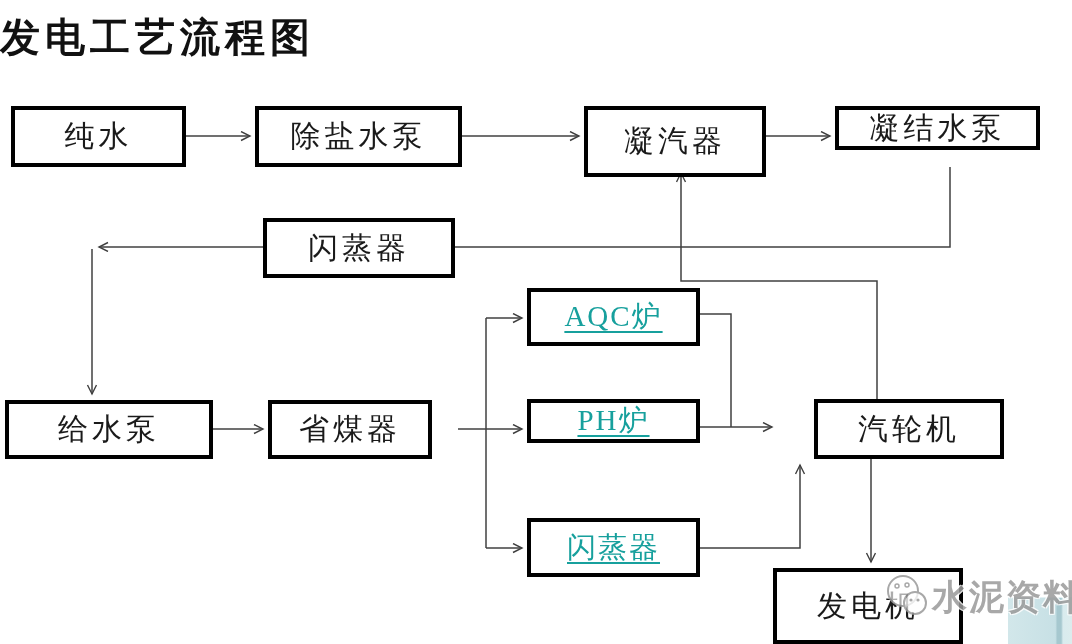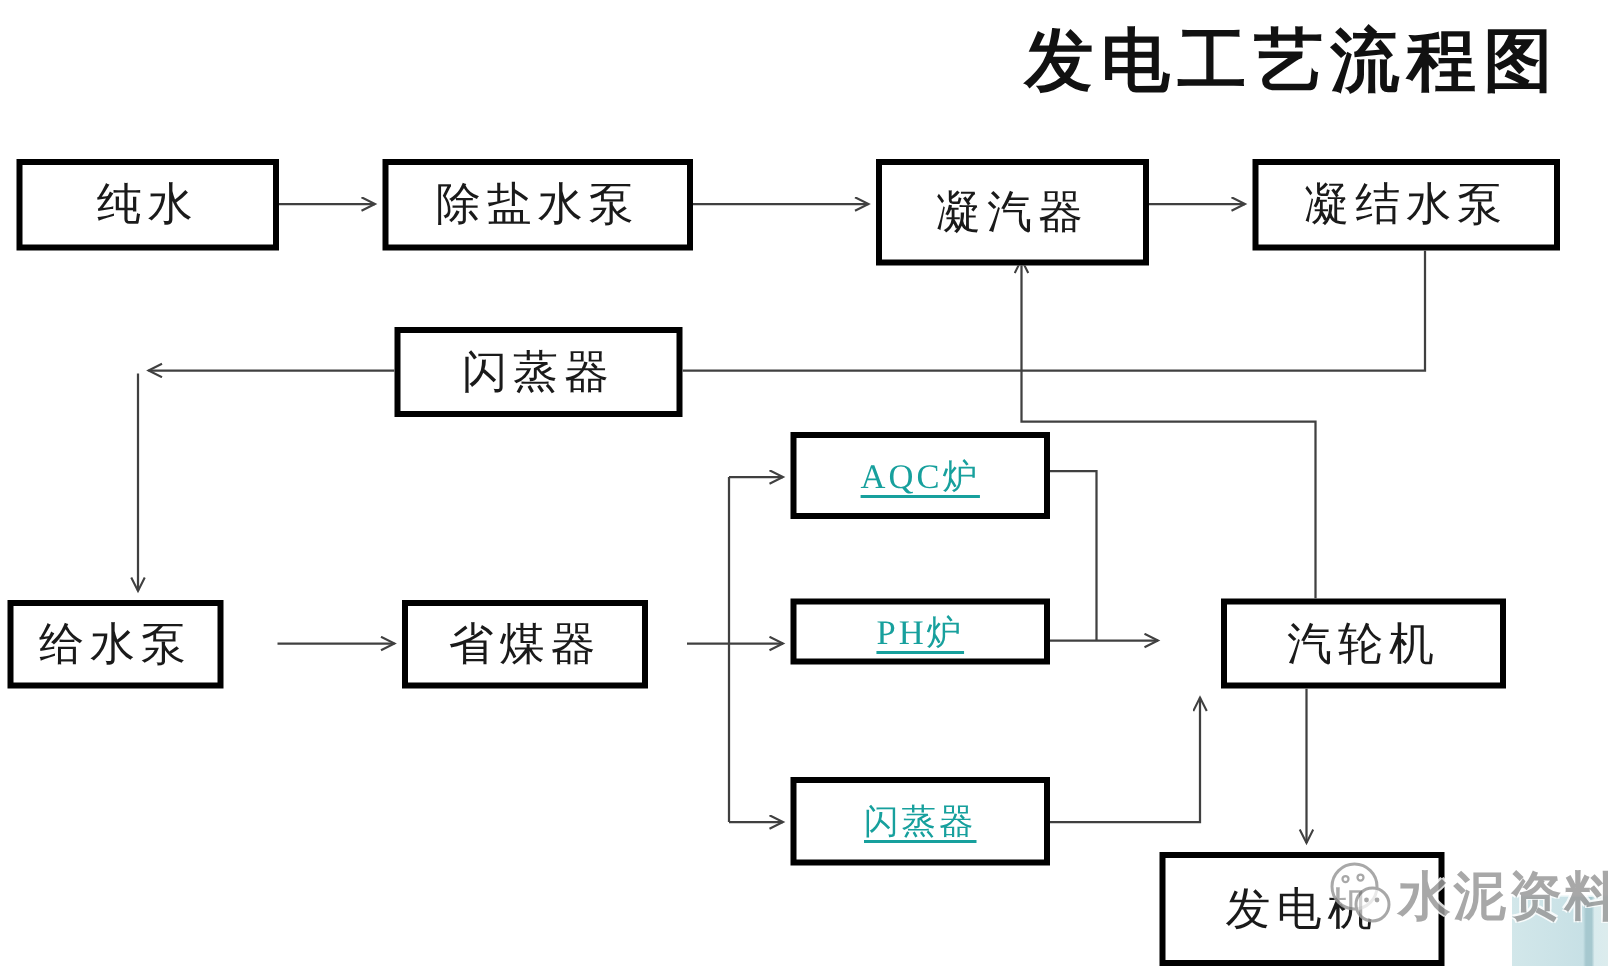--- a/index.html
+++ b/index.html
@@ -14,8 +14,8 @@
   .diagram-title {
     position:absolute;
     left:0; top:10px; width:1040px;
-    text-align:right;
-    font-size:46px;
+    text-align:left;
+    font-size:40px;
     font-weight:bold;
     letter-spacing:5px;
     color:#111111;

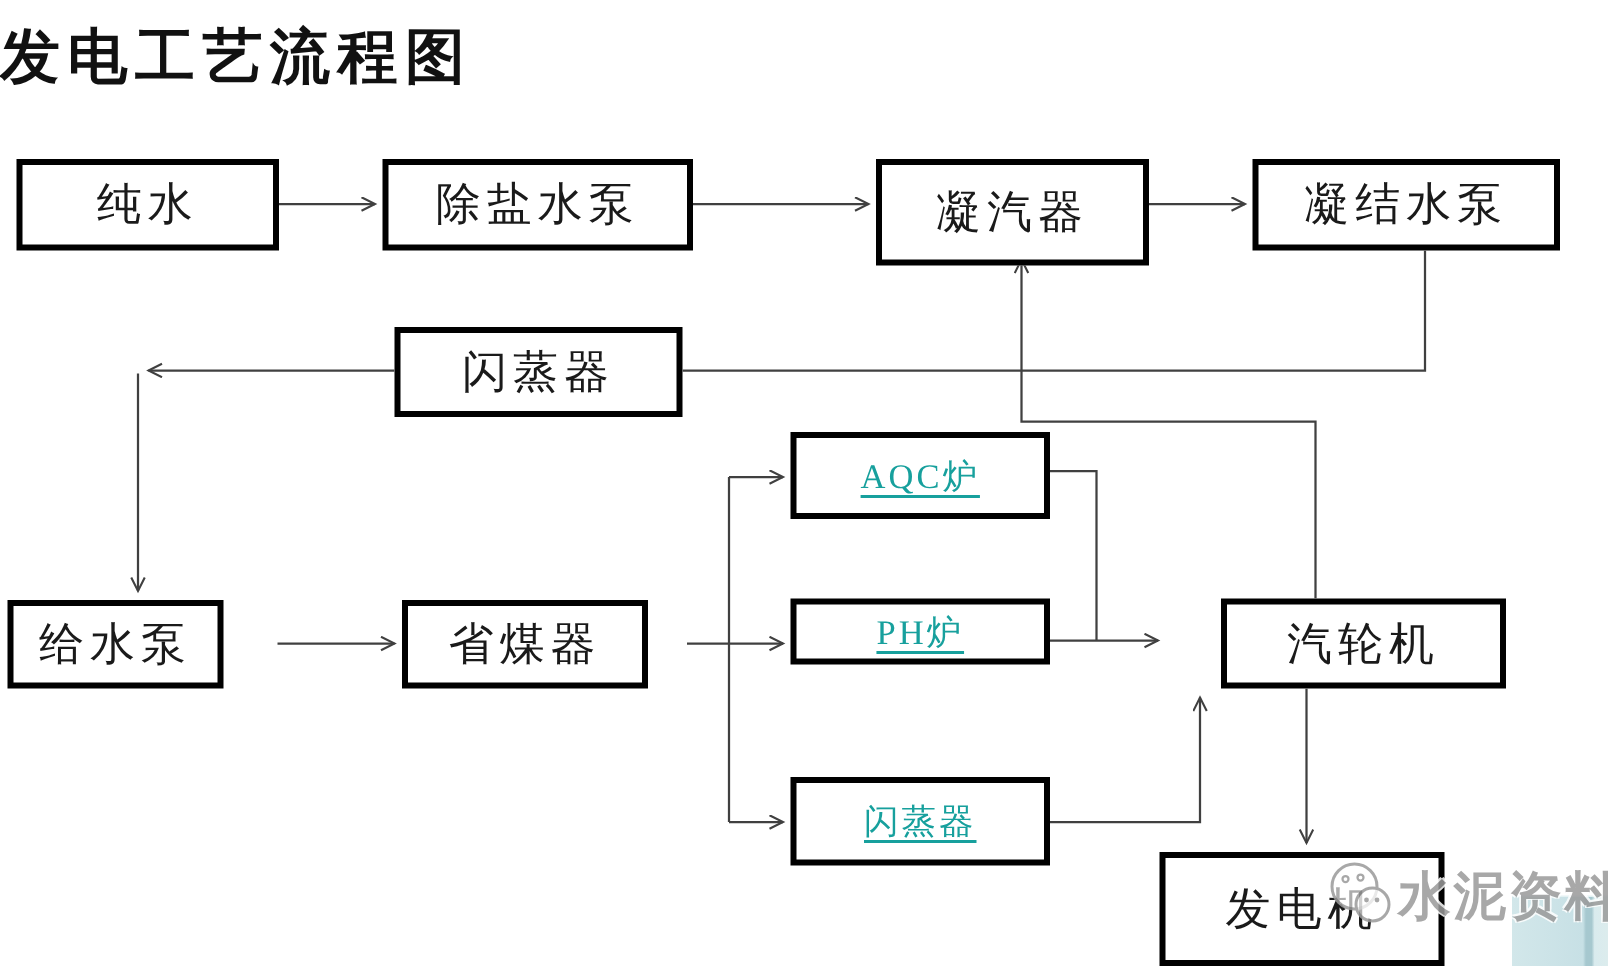--- a/index.html
+++ b/index.html
@@ -114,7 +114,7 @@
   <div class="node" style="left:584px;top:106px;width:182px;height:71px">
     <span class="node-label">凝汽器</span>
   </div>
-  <div class="node" style="left:835px;top:106px;width:205px;height:61px">
+  <div class="node" style="left:835px;top:106px;width:205px;height:44px">
     <span class="node-label">凝结水泵</span>
   </div>
   <div class="node" style="left:263px;top:218px;width:192px;height:60px">

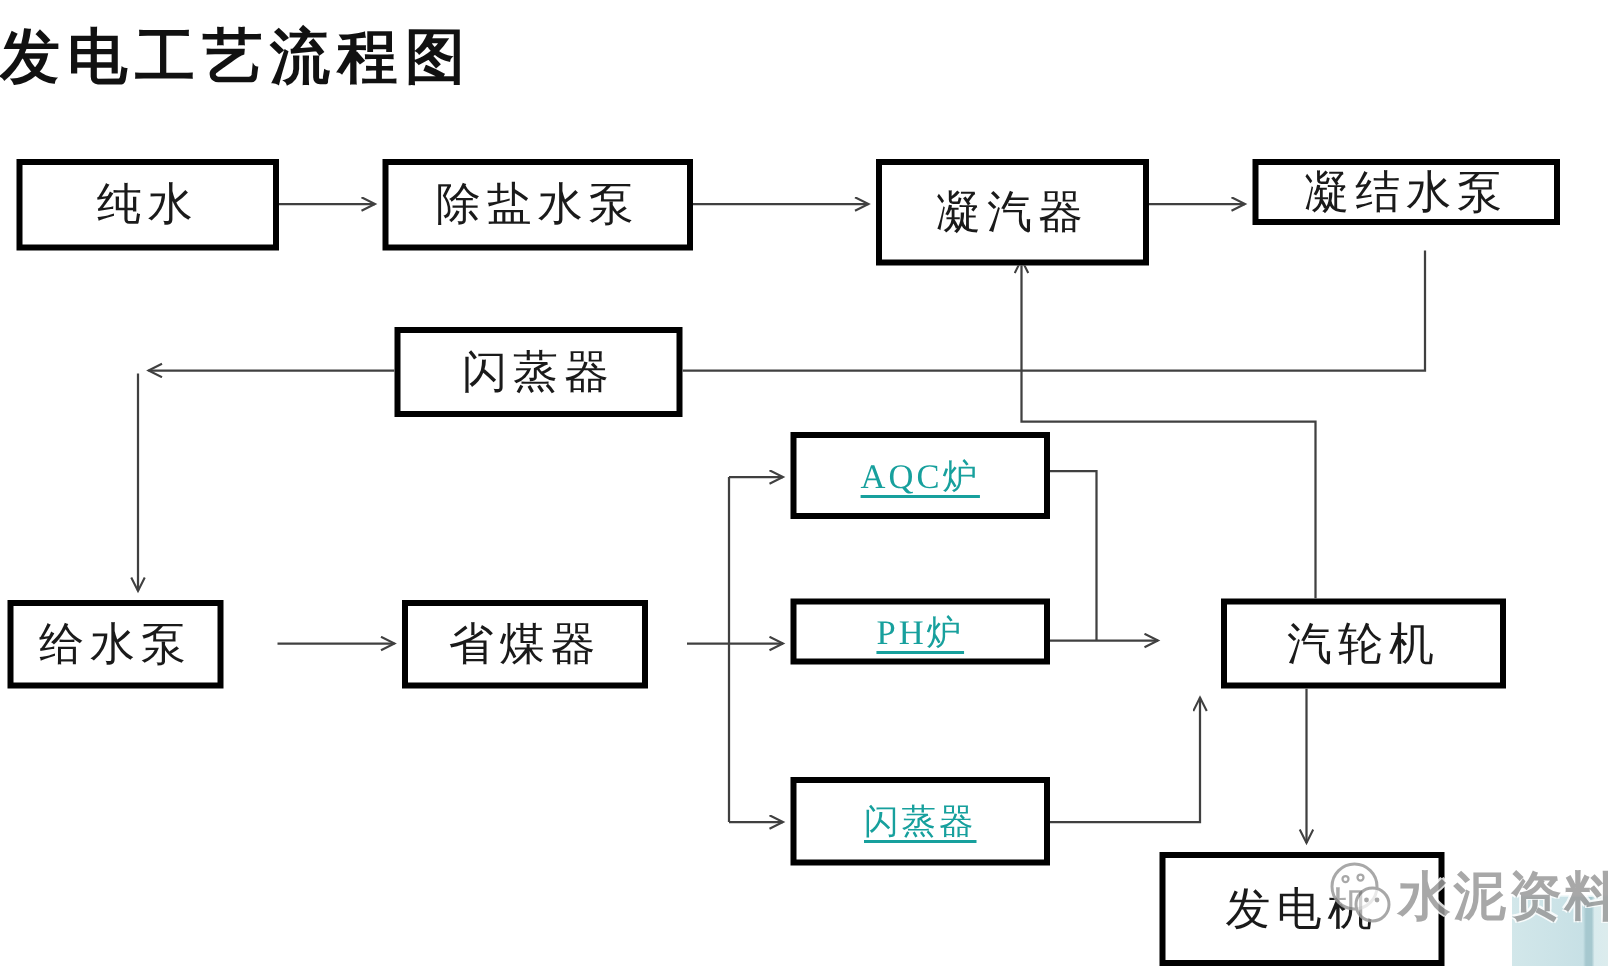--- a/index.html
+++ b/index.html
@@ -37,7 +37,7 @@
     white-space:nowrap;
   }
   .link-label {
-    font-size:23px;
+    font-size:29px;
     letter-spacing:2px;
     color:#17a09d;
     text-decoration:underline;

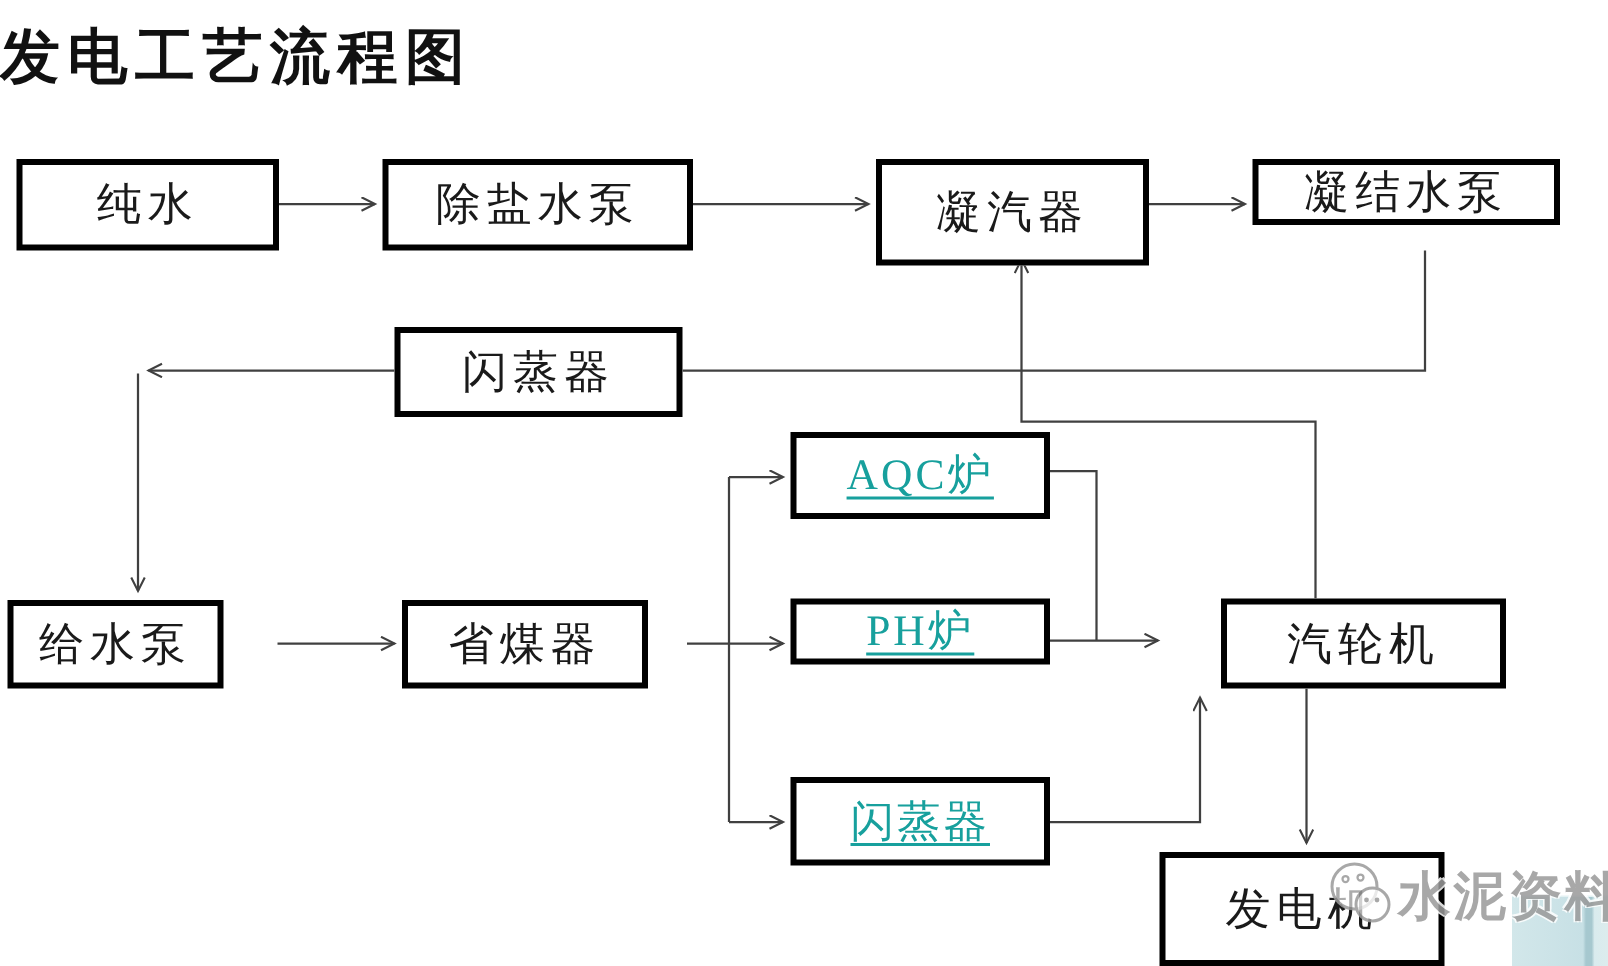--- a/index.html
+++ b/index.html
@@ -123,7 +123,7 @@
   <div class="node" style="left:527px;top:288px;width:173px;height:58px">
     <span class="link-label">AQC炉</span>
   </div>
-  <div class="node" style="left:5px;top:400px;width:144px;height:59px">
+  <div class="node" style="left:5px;top:400px;width:208px;height:59px">
     <span class="node-label">给水泵</span>
   </div>
   <div class="node" style="left:268px;top:400px;width:164px;height:59px">

